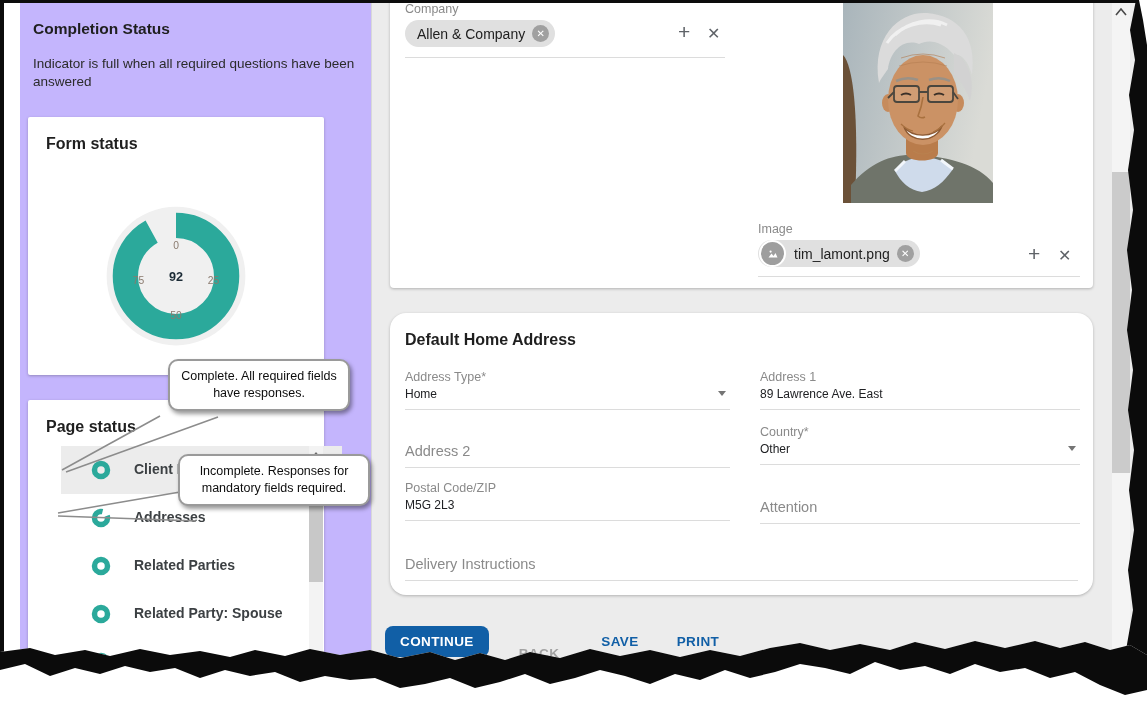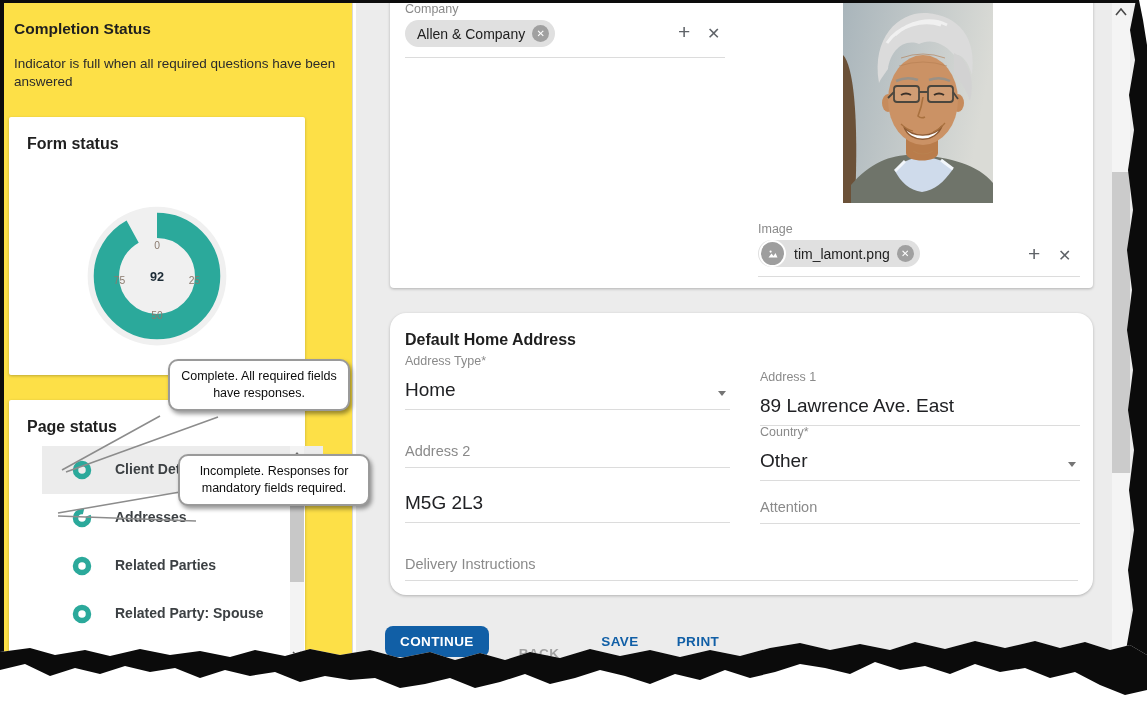--- a/index.html
+++ b/index.html
@@ -9,7 +9,7 @@
   .border-left{position:absolute;left:0;top:0;width:4px;height:660px;background:#0c0c0c;}
 
   
-  .sidebar{position:absolute;left:1px;top:3px;width:351px;height:660px;background:#fde047;border-right:1px solid #d8d8d8;}
+  .sidebar{position:absolute;left:20px;top:3px;width:351px;height:660px;background:#c4b5fd;border-right:1px solid #d8d8d8;}
   .sb-title{position:absolute;left:13px;top:17px;font-size:15.5px;font-weight:bold;color:#1f1f1f;}
   .sb-desc{position:absolute;left:13px;top:52px;width:322px;font-size:13.5px;line-height:18px;color:#2b2b2b;}
   .card{position:absolute;background:#fff;border-radius:2px;box-shadow:0 1px 3px rgba(0,0,0,.25);}

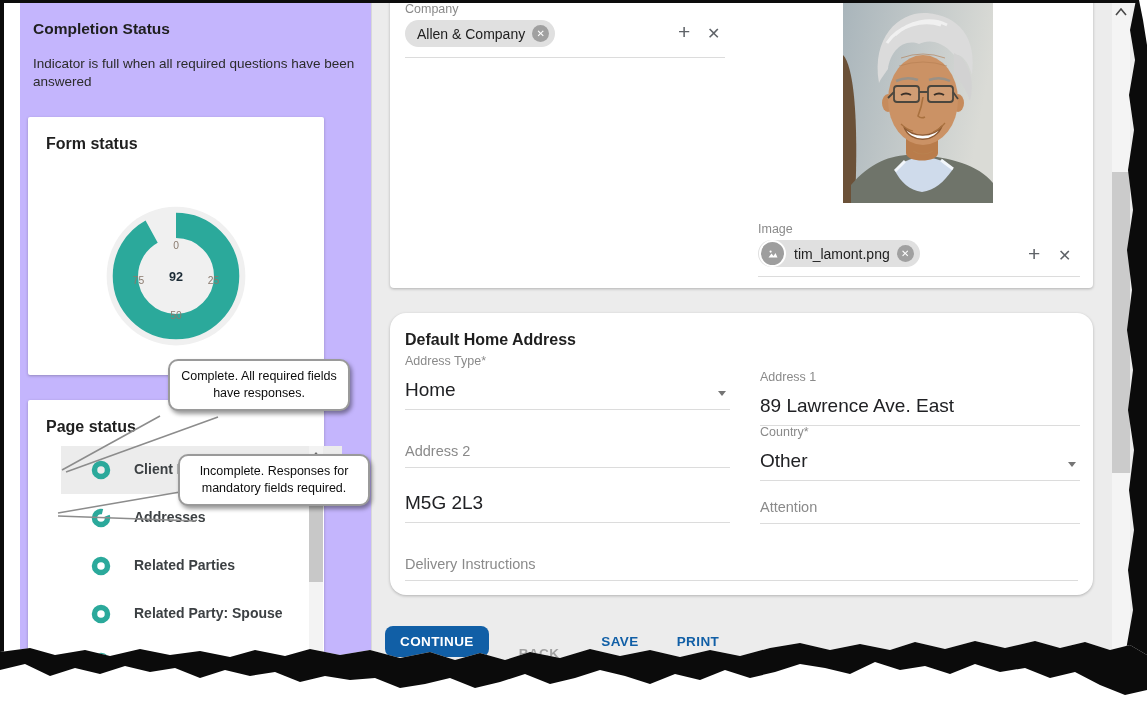--- a/index.html
+++ b/index.html
@@ -201,7 +201,7 @@
   <div class="card card2">
     <div class="sec-title">Default Home Address</div>
 
-    <div class="field" style="left:15px;top:41px;width:325px;">
+    <div class="field" style="left:15px;top:57px;width:325px;">
       <div class="f-label">Address Type*</div>
       <div class="f-value">Home</div>
       <div class="caret"></div>

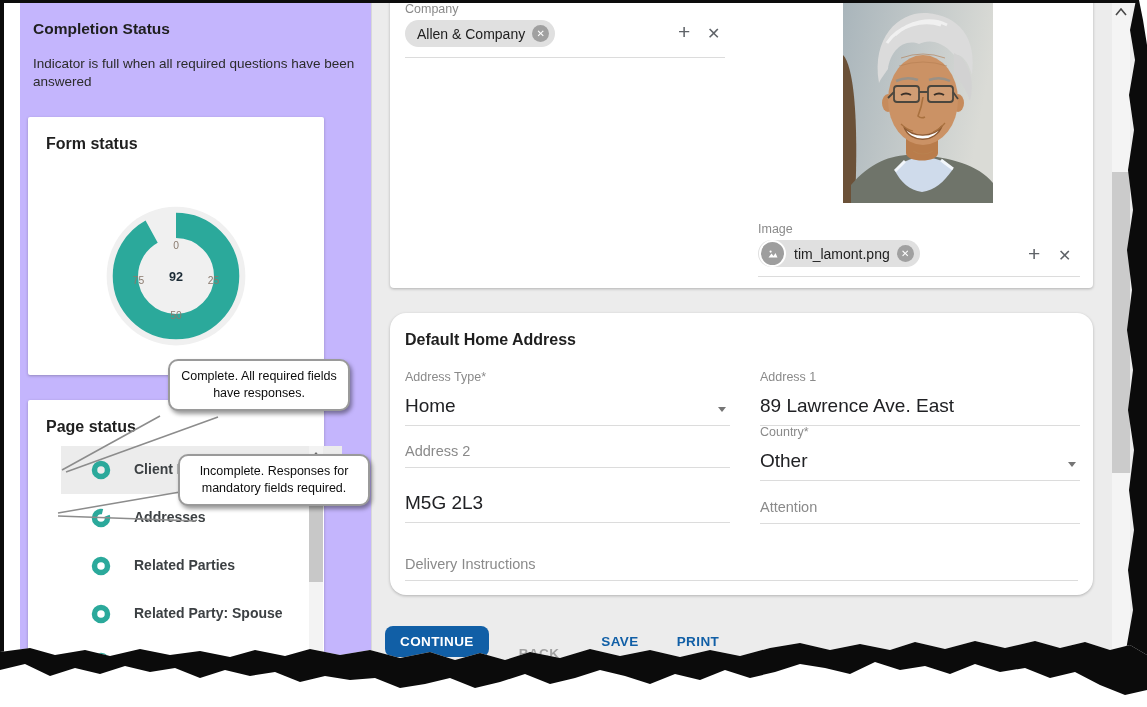--- a/index.html
+++ b/index.html
@@ -38,7 +38,7 @@
   .card1{position:absolute;left:390px;top:-18px;width:703px;height:306px;border-radius:4px;}
   .card2{position:absolute;left:390px;top:313px;width:703px;height:282px;border-radius:16px;}
   .f-label{font-size:12.5px;color:#8a8a8a;}
-  .f-value{font-size:19px;color:#202124;margin-top:11px;}
+  .f-value{font-size:12px;color:#202124;margin-top:3px;}
   .field{position:absolute;border-bottom:1px solid #dcdcdc;padding-bottom:8px;}
   .field .caret{position:absolute;right:4px;bottom:13px;width:0;height:0;border-left:4.5px solid transparent;border-right:4.5px solid transparent;border-top:5px solid #757575;}
   .ph{font-size:14.5px;color:#8a8a8a;}

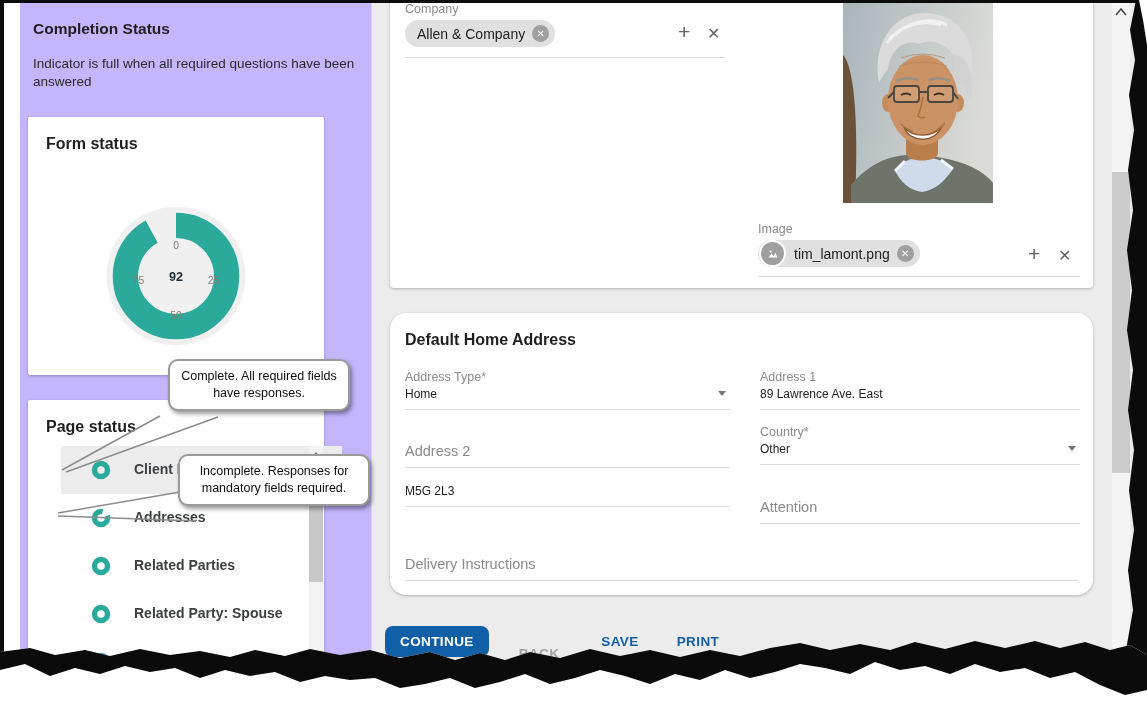--- a/index.html
+++ b/index.html
@@ -223,6 +223,7 @@
     </div>
 
     <div class="field" style="left:15px;top:168px;width:325px;">
+      <div class="f-label">Postal Code/ZIP</div>
       <div class="f-value">M5G 2L3</div>
     </div>
 

